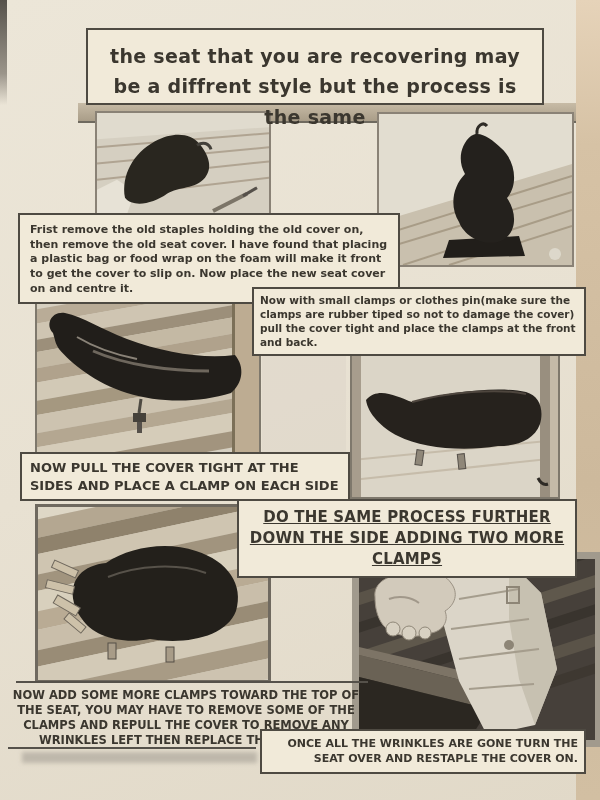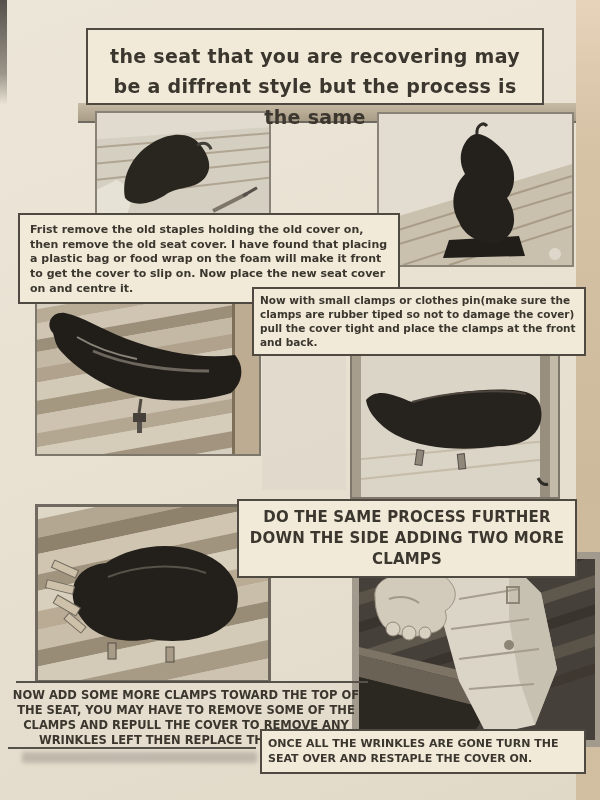--- a/index.html
+++ b/index.html
@@ -140,6 +140,7 @@
     </svg>
   </div>
 
+  <div class="note note-sides">NOW PULL THE COVER TIGHT AT THE SIDES AND PLACE A CLAMP ON EACH SIDE</div>
 
   <div class="note note-further">DO THE SAME PROCESS FURTHER DOWN THE SIDE ADDING TWO MORE CLAMPS</div>
 

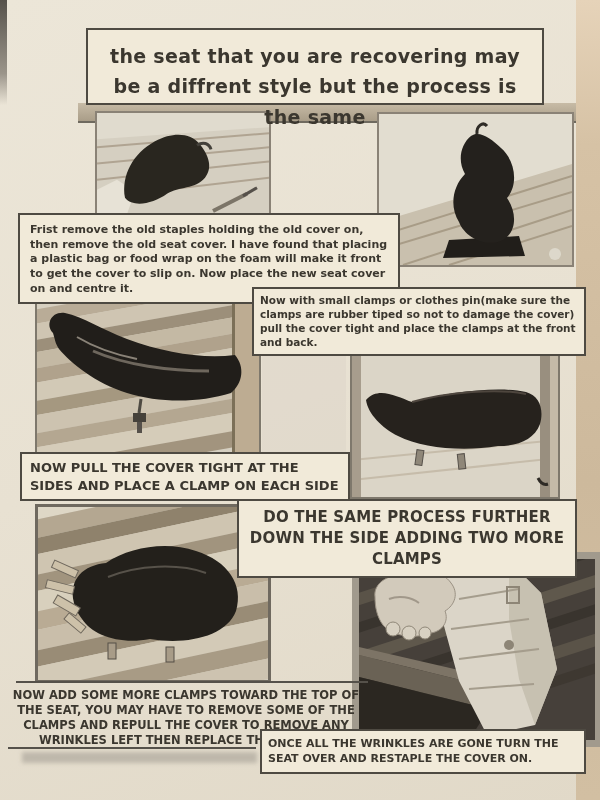--- a/index.html
+++ b/index.html
@@ -23,7 +23,7 @@
   .note-clamps{left:252px;top:287px;width:334px;font-size:10.5px;padding:5px 6px;line-height:1.32;}
   .note-sides{left:20px;top:452px;width:330px;font-size:13px;padding:5px 8px;line-height:1.35;}
   .note-further{left:237px;top:499px;width:340px;font-size:15px;text-align:center;
-        padding:6px 4px;line-height:1.4;letter-spacing:.2px;}
+        padding:6px 4px;line-height:1.4;letter-spacing:.2px;text-decoration:underline;}
   .note-more{left:10px;top:688px;width:352px;font-size:11.5px;text-align:center;
         background:transparent;border:none;line-height:1.3;z-index:3;position:absolute;font-weight:bold;}
   .note-finish{left:260px;top:729px;width:326px;font-size:11px;text-align:left;

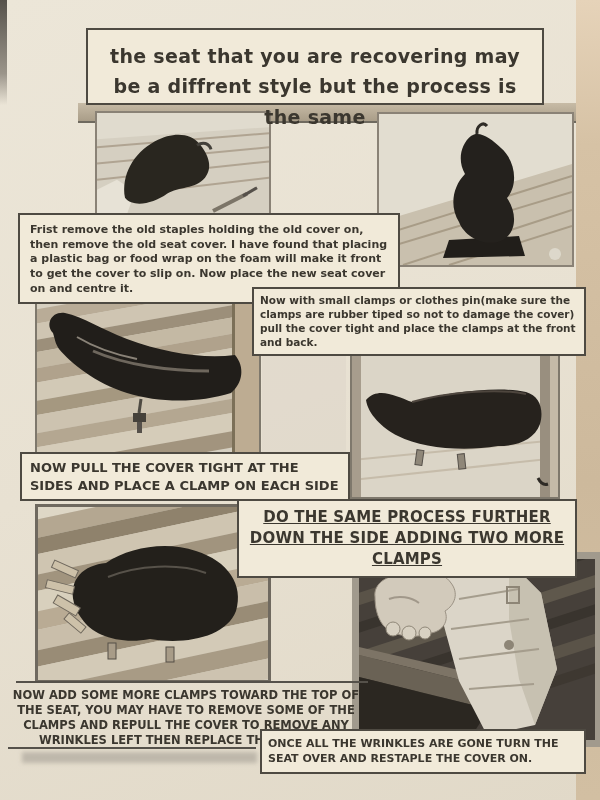--- a/index.html
+++ b/index.html
@@ -26,7 +26,7 @@
         padding:6px 4px;line-height:1.4;letter-spacing:.2px;text-decoration:underline;}
   .note-more{left:10px;top:688px;width:352px;font-size:11.5px;text-align:center;
         background:transparent;border:none;line-height:1.3;z-index:3;position:absolute;font-weight:bold;}
-  .note-finish{left:260px;top:729px;width:326px;font-size:11px;text-align:left;
+  .note-finish{left:260px;top:729px;width:326px;font-size:11px;text-align:right;
         padding:5px 6px;line-height:1.4;}
   .rule{position:absolute;background:#55514a;height:2px;z-index:2;}
   .rule-top{left:16px;top:681px;width:352px;}

